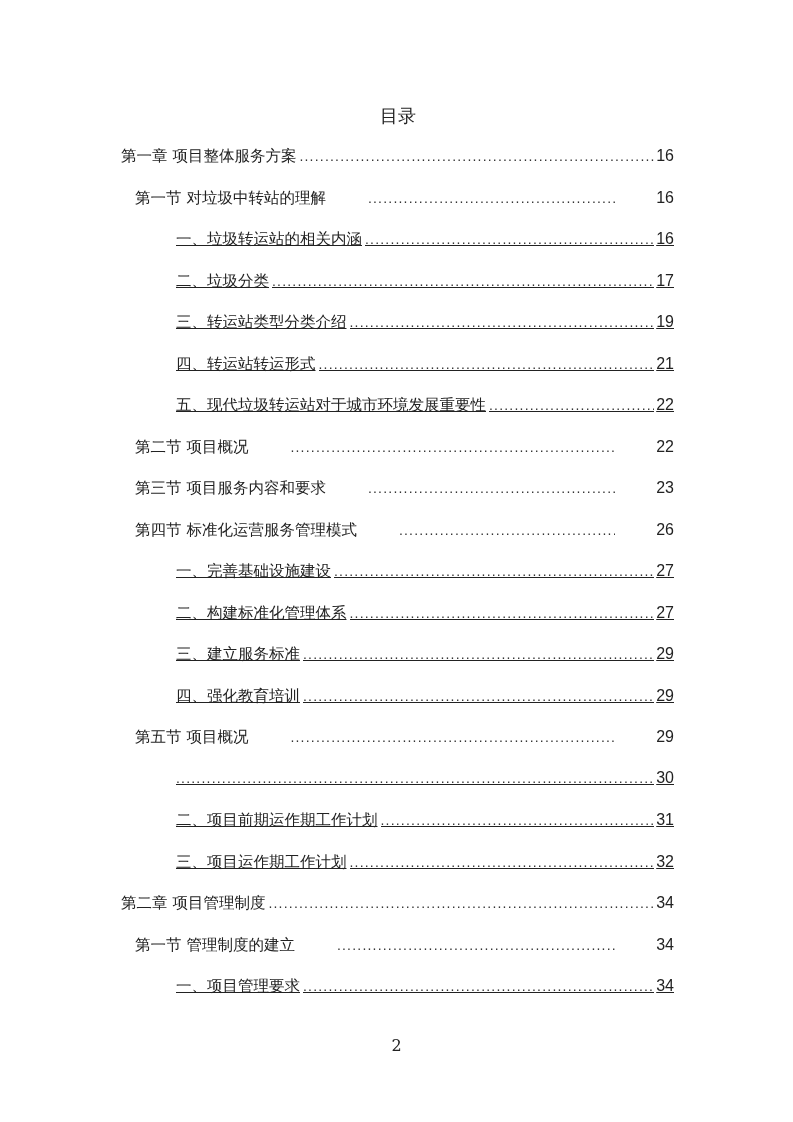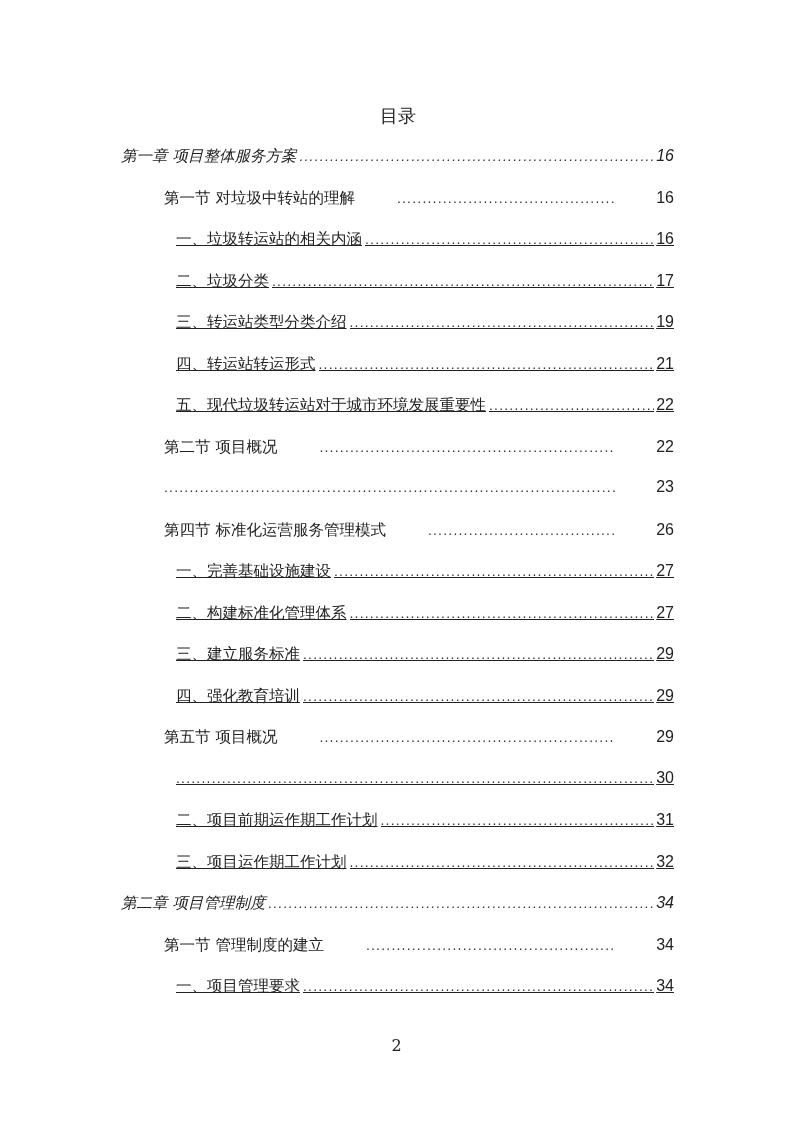--- a/index.html
+++ b/index.html
@@ -15,7 +15,7 @@
                      letter-spacing: 1.2px; font-family: "Liberation Sans", sans-serif; font-size: 14px; }
     .entry .leader::before { content: "................................................................................................................................................................"; }
     .entry .page { font-family: "Liberation Sans", sans-serif; font-size: 16px; padding-left: 2px; }
-    .lvl1 { left: 121px; font-style: italic; }
+    .lvl1 { left: 121px; }
     .lvl2 { left: 164px; gap: 39px; }
     .lvl3 { left: 176px; text-decoration: underline; }
     .pageno { position: absolute; top: 1036px; left: 0; width: 793px; text-align: center;

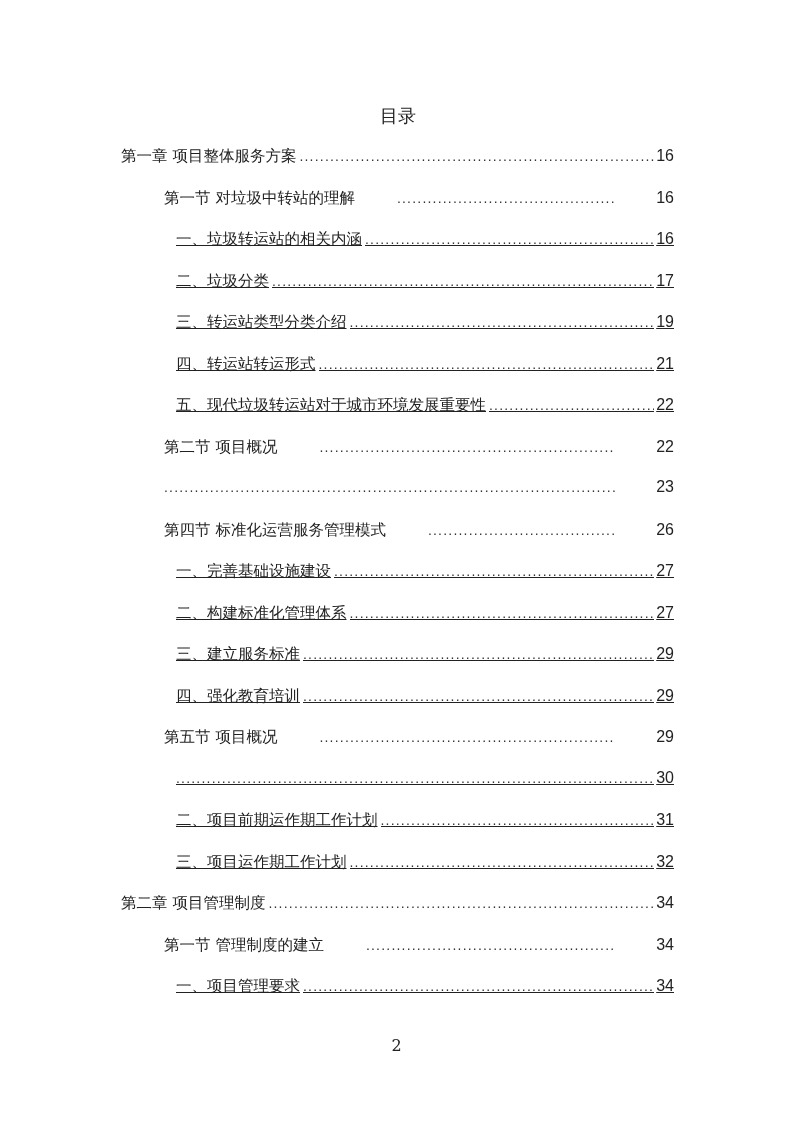--- a/index.html
+++ b/index.html
@@ -16,7 +16,7 @@
     .entry .leader::before { content: "................................................................................................................................................................"; }
     .entry .page { font-family: "Liberation Sans", sans-serif; font-size: 16px; padding-left: 2px; }
     .lvl1 { left: 121px; }
-    .lvl2 { left: 164px; gap: 39px; }
+    .lvl2 { left: 135px; gap: 39px; }
     .lvl3 { left: 176px; text-decoration: underline; }
     .pageno { position: absolute; top: 1036px; left: 0; width: 793px; text-align: center;
               font-family: "DejaVu Serif", serif; font-size: 16px; }

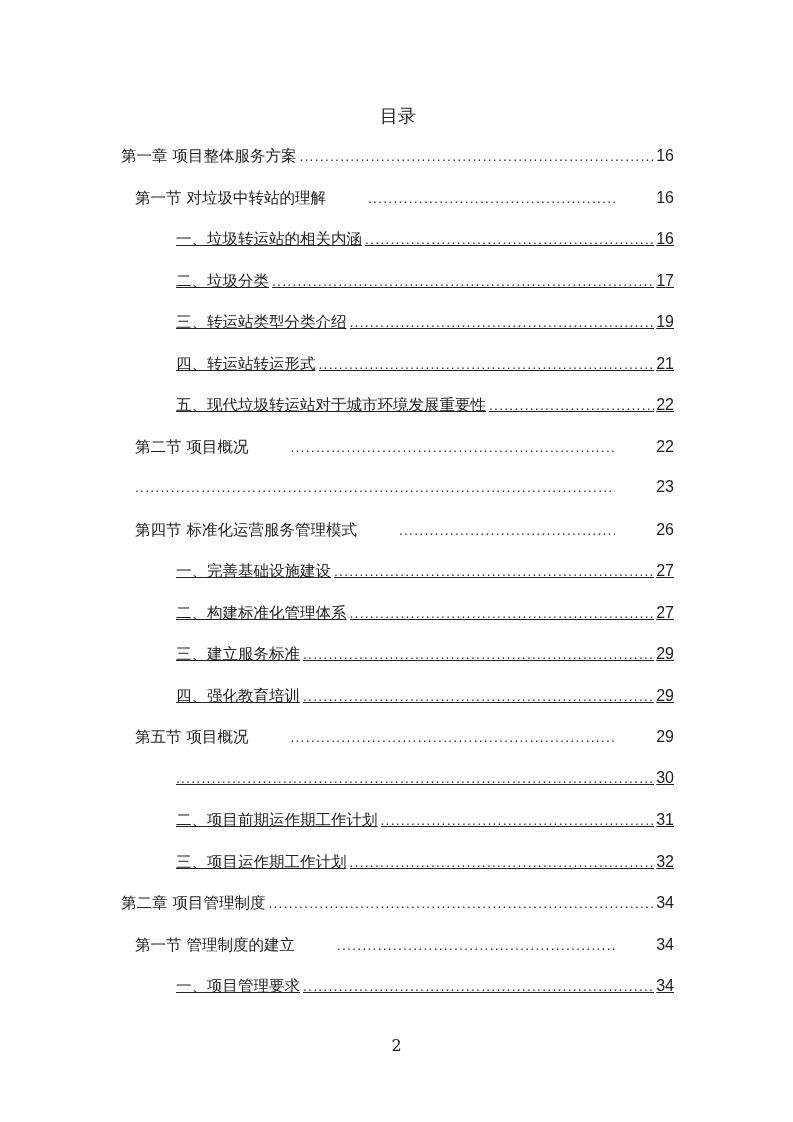--- a/index.html
+++ b/index.html
@@ -68,6 +68,7 @@
     <span class="page">22</span>
   </div>
   <div class="entry lvl2" style="top:332px">
+    <span class="label">第三节  项目服务内容和要求</span>
     <span class="leader"></span>
     <span class="page">23</span>
   </div>

